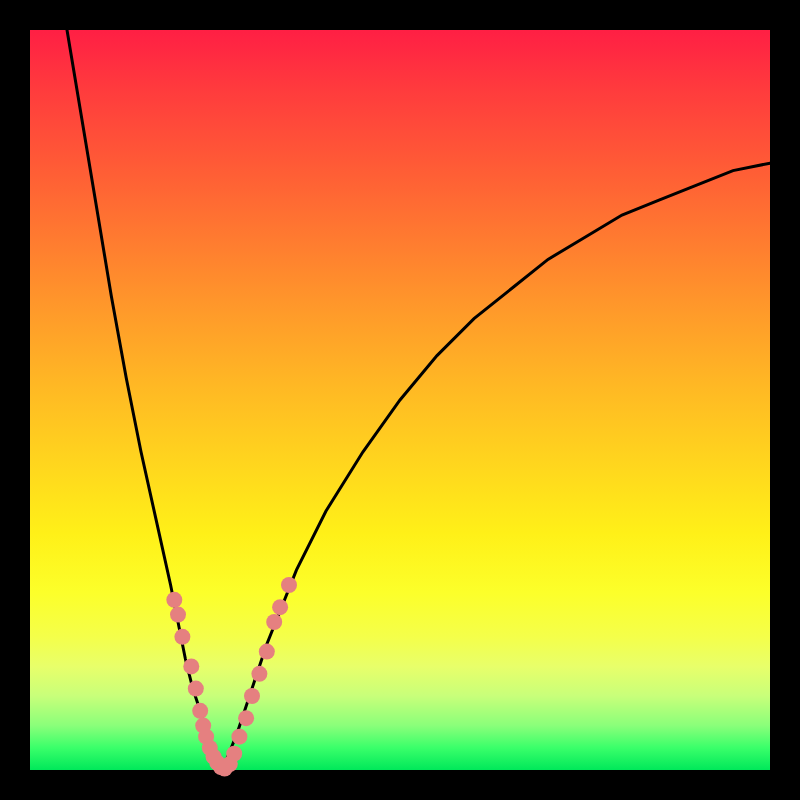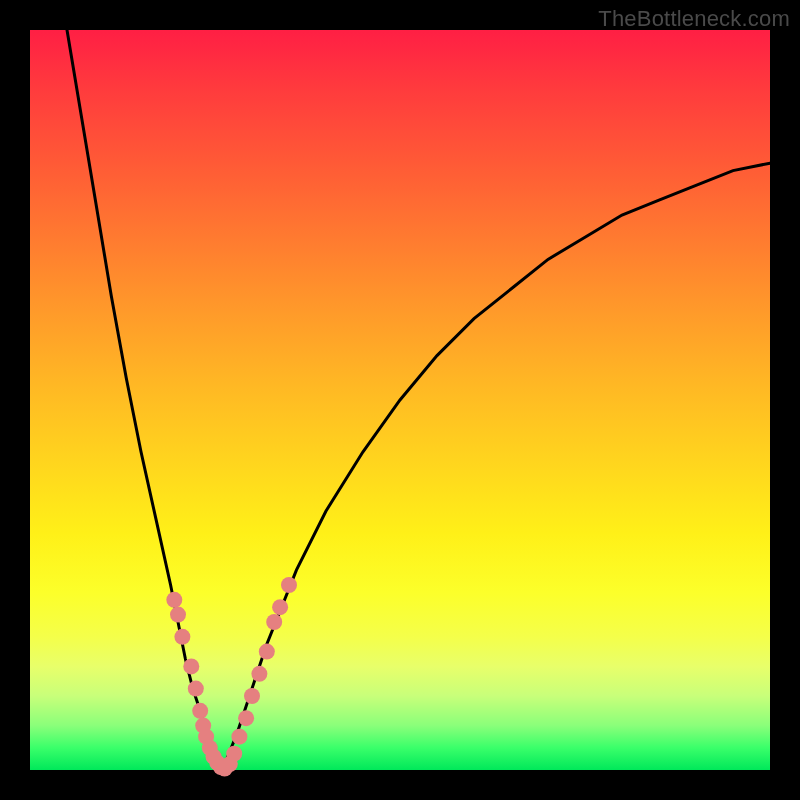--- a/index.html
+++ b/index.html
@@ -108,7 +108,6 @@
         </g>
     </svg>
   </div>
-  <div class="watermark">TheBottleneck.com</div>
 </div>
 
 </body></html>

